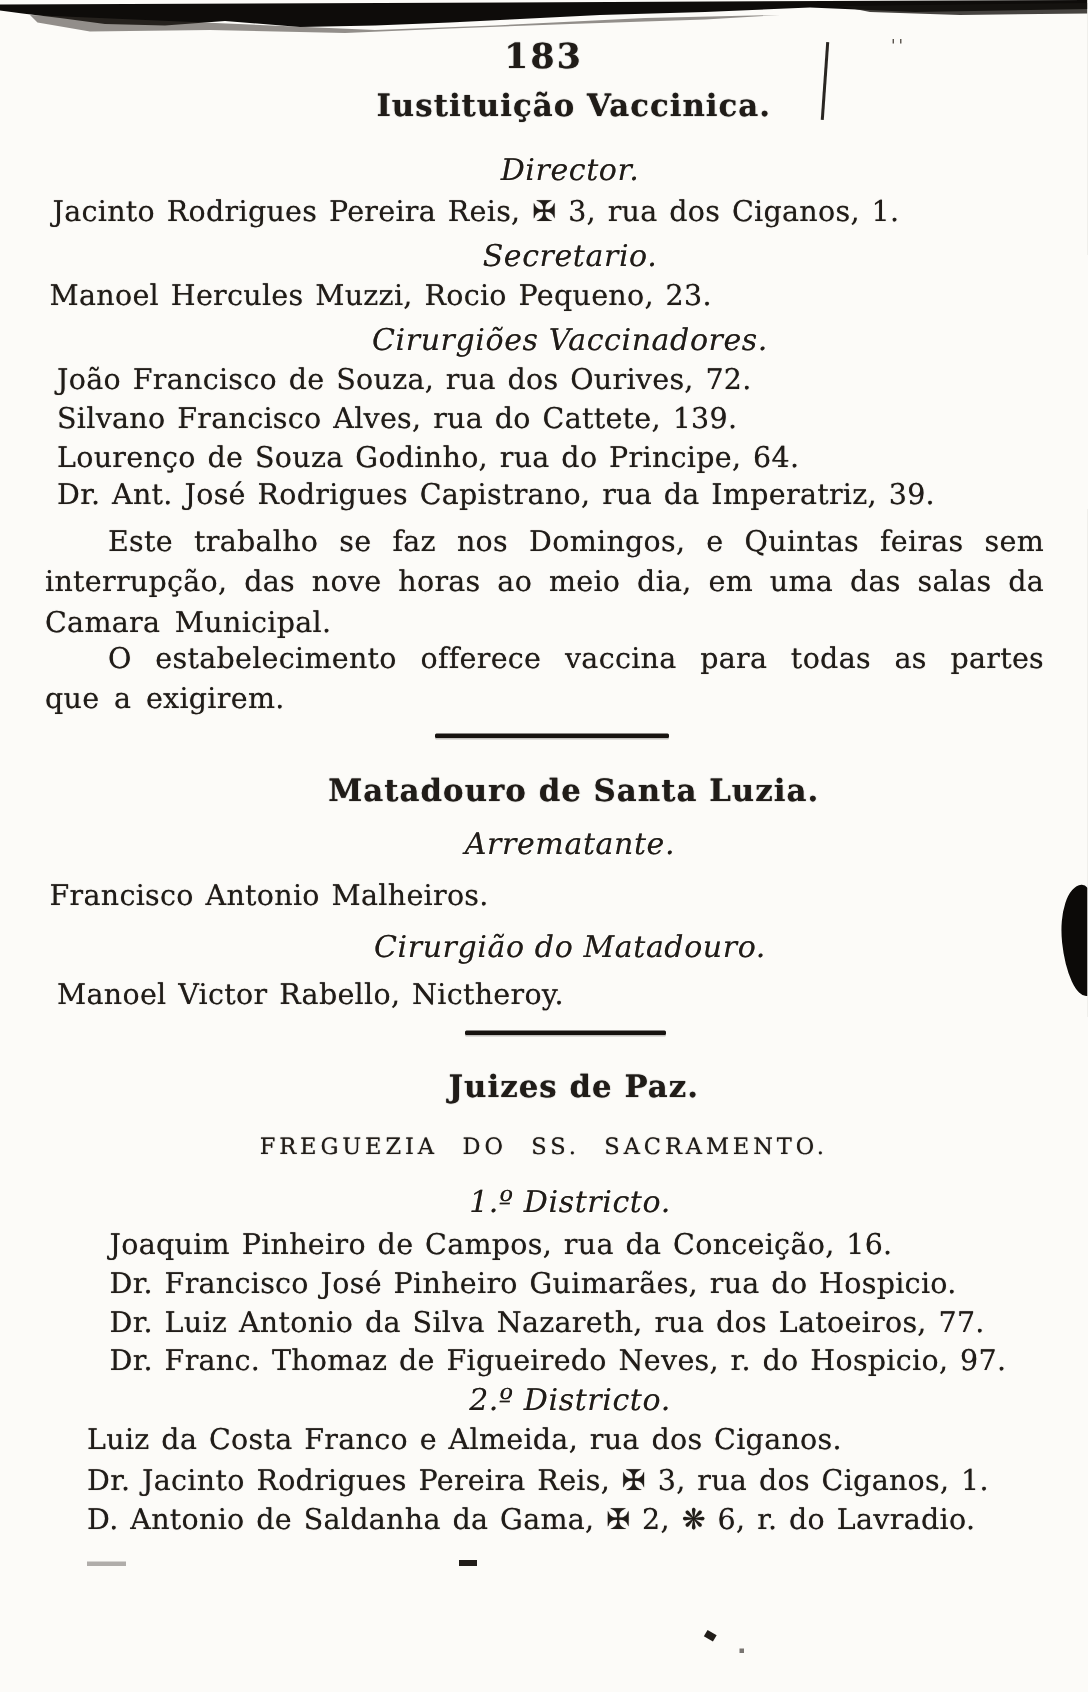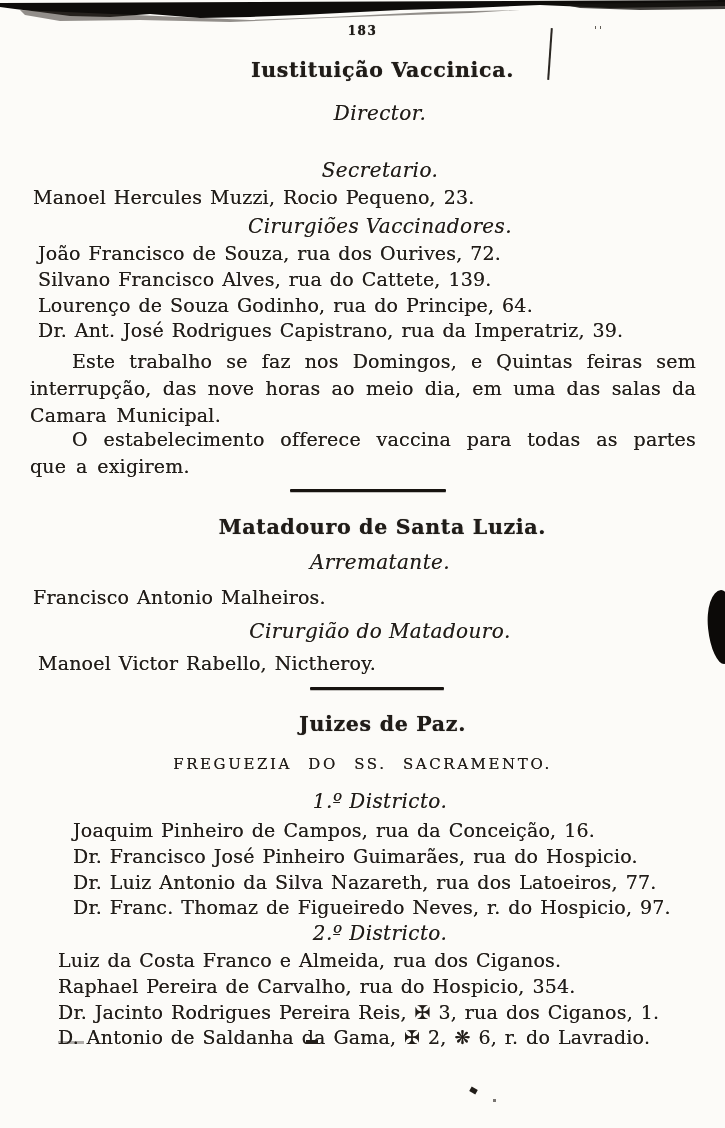--- a/index.html
+++ b/index.html
@@ -40,7 +40,7 @@
   }
   .pagenum {
     position:absolute; left:0; width:100%; text-align:center;
-    font-weight:bold; font-size:12px; letter-spacing:1.5px;
+    font-weight:bold; font-size:23px; letter-spacing:1.5px;
     text-shadow:0 0 .7px rgba(10,8,6,.8);
   }
   .para {

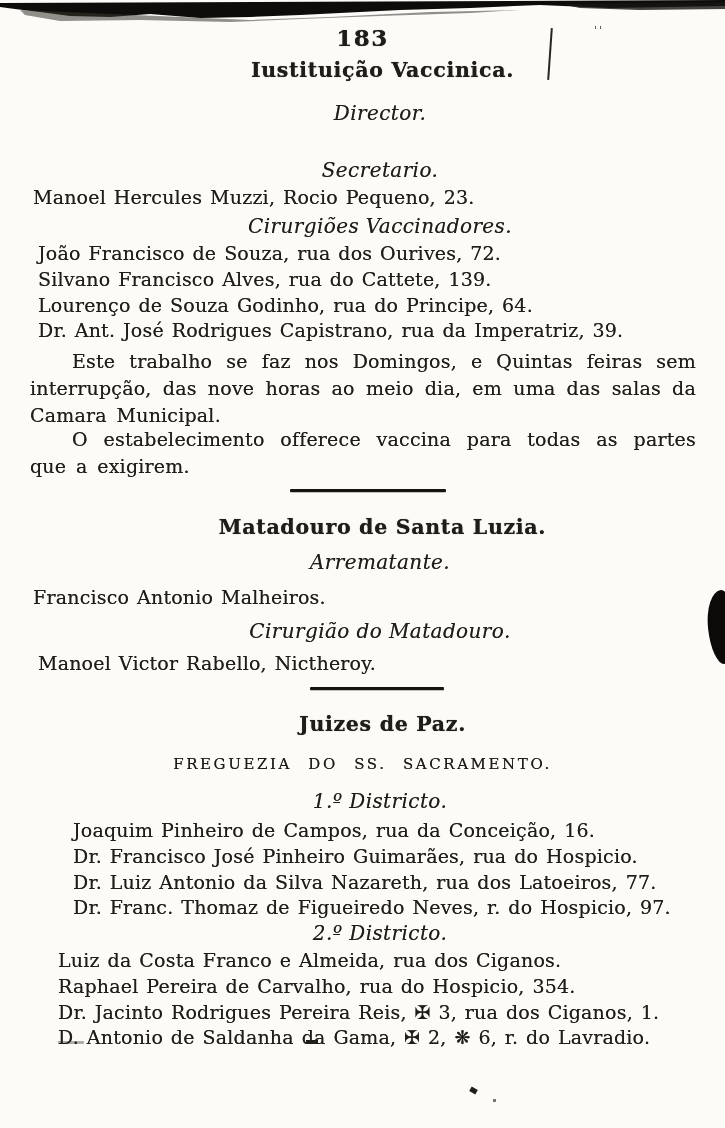--- a/index.html
+++ b/index.html
@@ -93,6 +93,7 @@
   <div class="bhead" style="top:58px;">Iustituição Vaccinica.</div>
 
   <div class="ihead" style="top:101px;">Director.</div>
+  <div class="abs line" style="left:35px; top:129px;">Jacinto Rodrigues Pereira Reis, ✠ 3, rua dos Ciganos, 1.</div>
 
   <div class="ihead" style="top:158px;">Secretario.</div>
   <div class="abs line" style="left:33px; top:186px;">Manoel Hercules Muzzi, Rocio Pequeno, 23.</div>

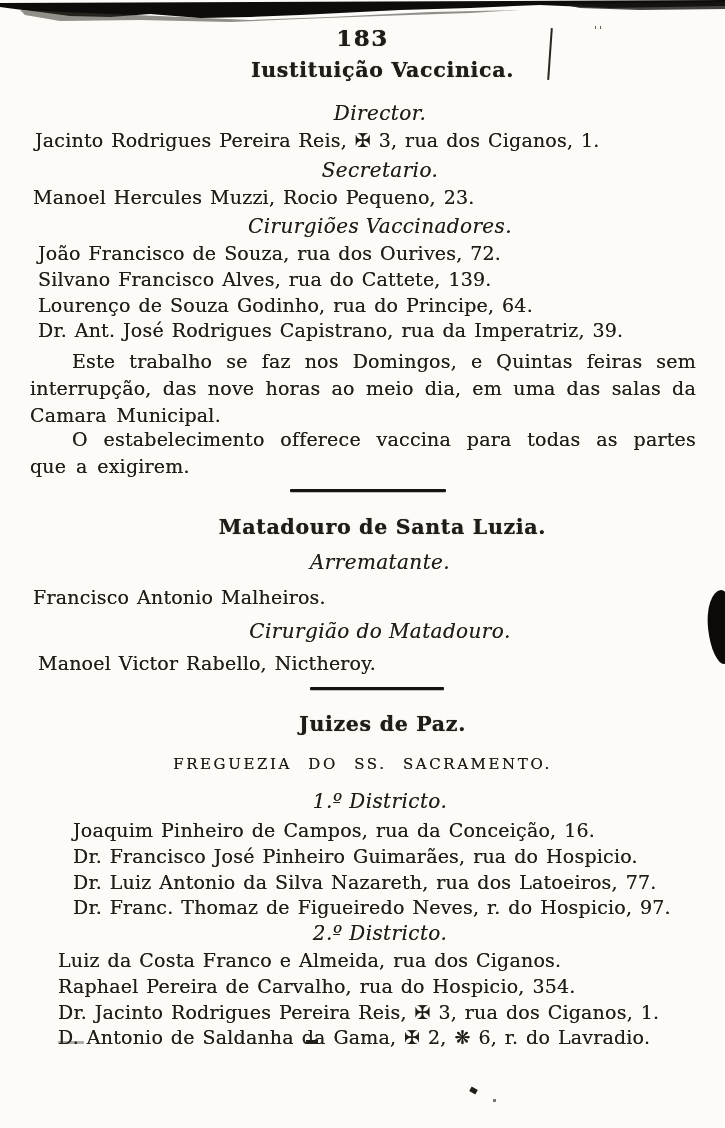--- a/index.html
+++ b/index.html
@@ -139,7 +139,6 @@
 
   <div class="abs list" style="left:58px; top:949px;">
     <div class="line">Luiz da Costa Franco e Almeida, rua dos Ciganos.</div>
-    <div class="line">Raphael Pereira de Carvalho, rua do Hospicio, 354.</div>
     <div class="line">Dr. Jacinto Rodrigues Pereira Reis, ✠ 3, rua dos Ciganos, 1.</div>
     <div class="line">D. Antonio de Saldanha da Gama, ✠ 2, ❋ 6, r. do Lavradio.</div>
   </div>

